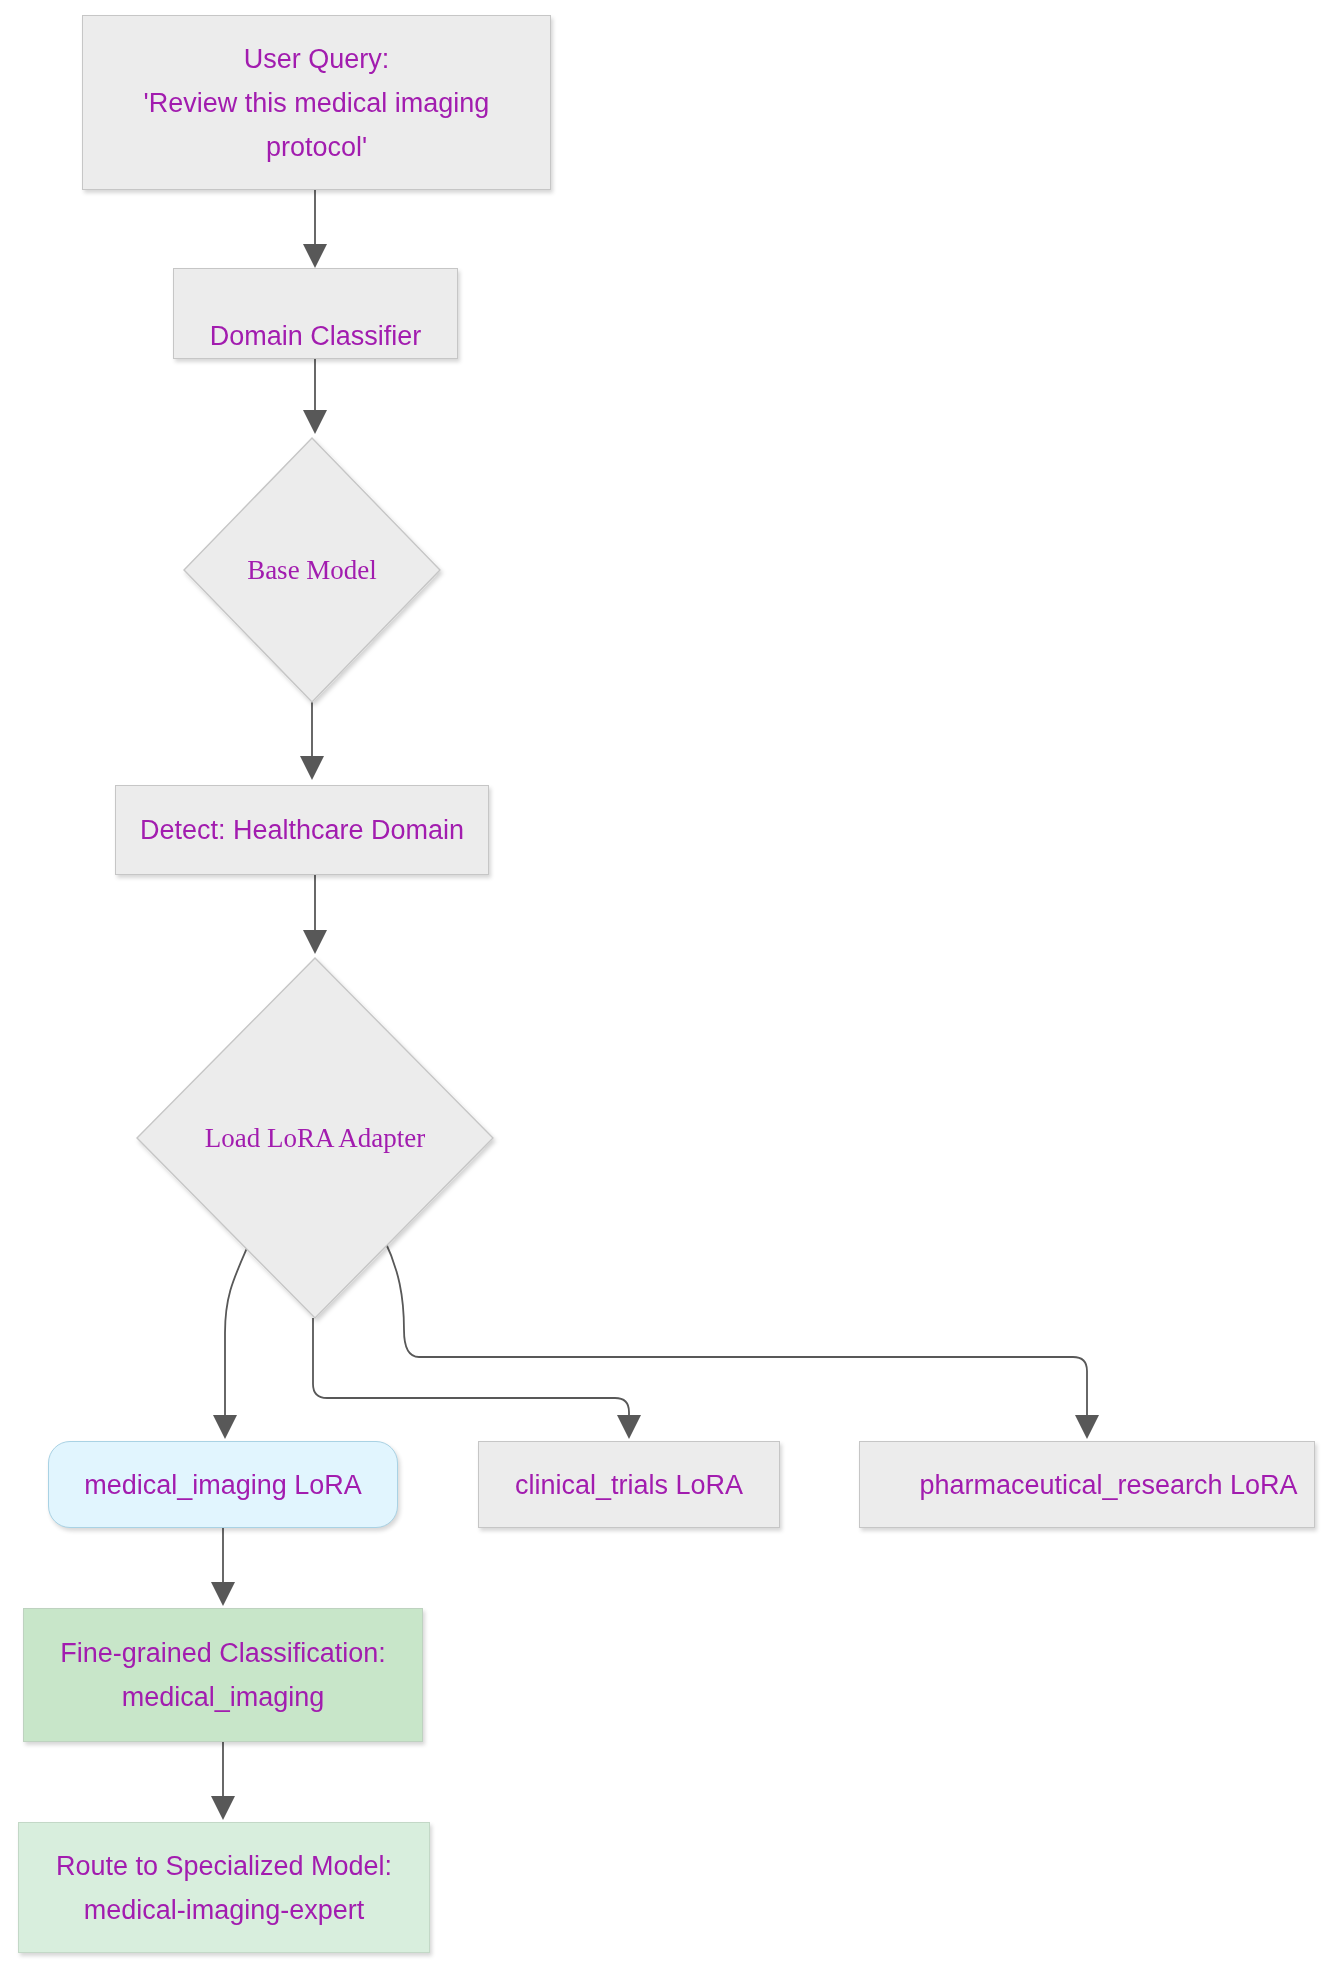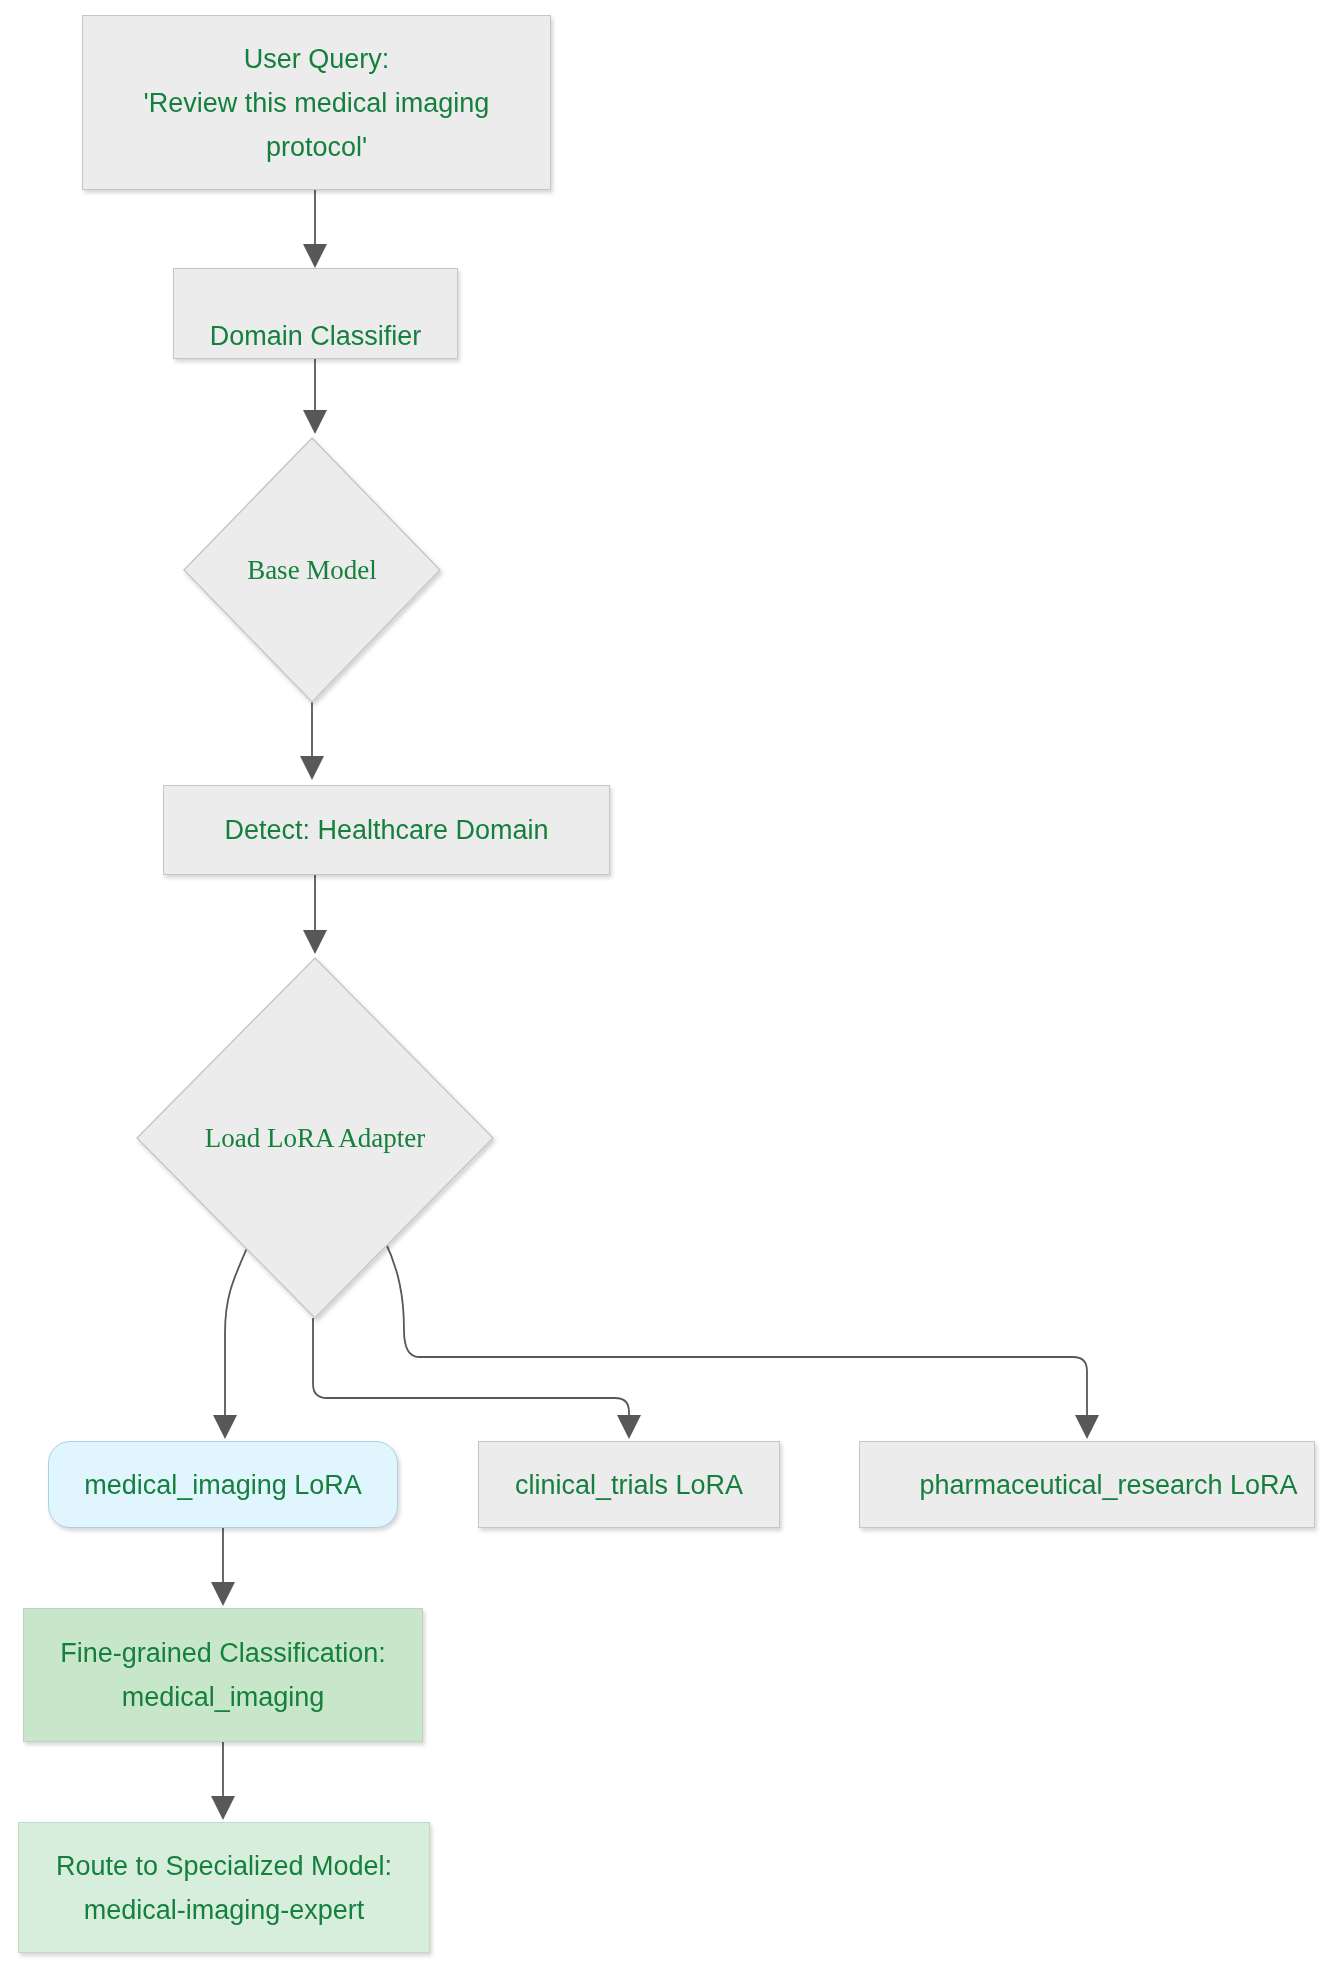--- a/index.html
+++ b/index.html
@@ -9,7 +9,7 @@
     height:1970px;
     background:#ffffff;
     font-family:"Liberation Sans", sans-serif;
-    color:#15803d;
+    color:#a21caf;
     overflow:hidden;
   }
   svg.edges{position:absolute;left:0;top:0;width:1331px;height:1970px;}

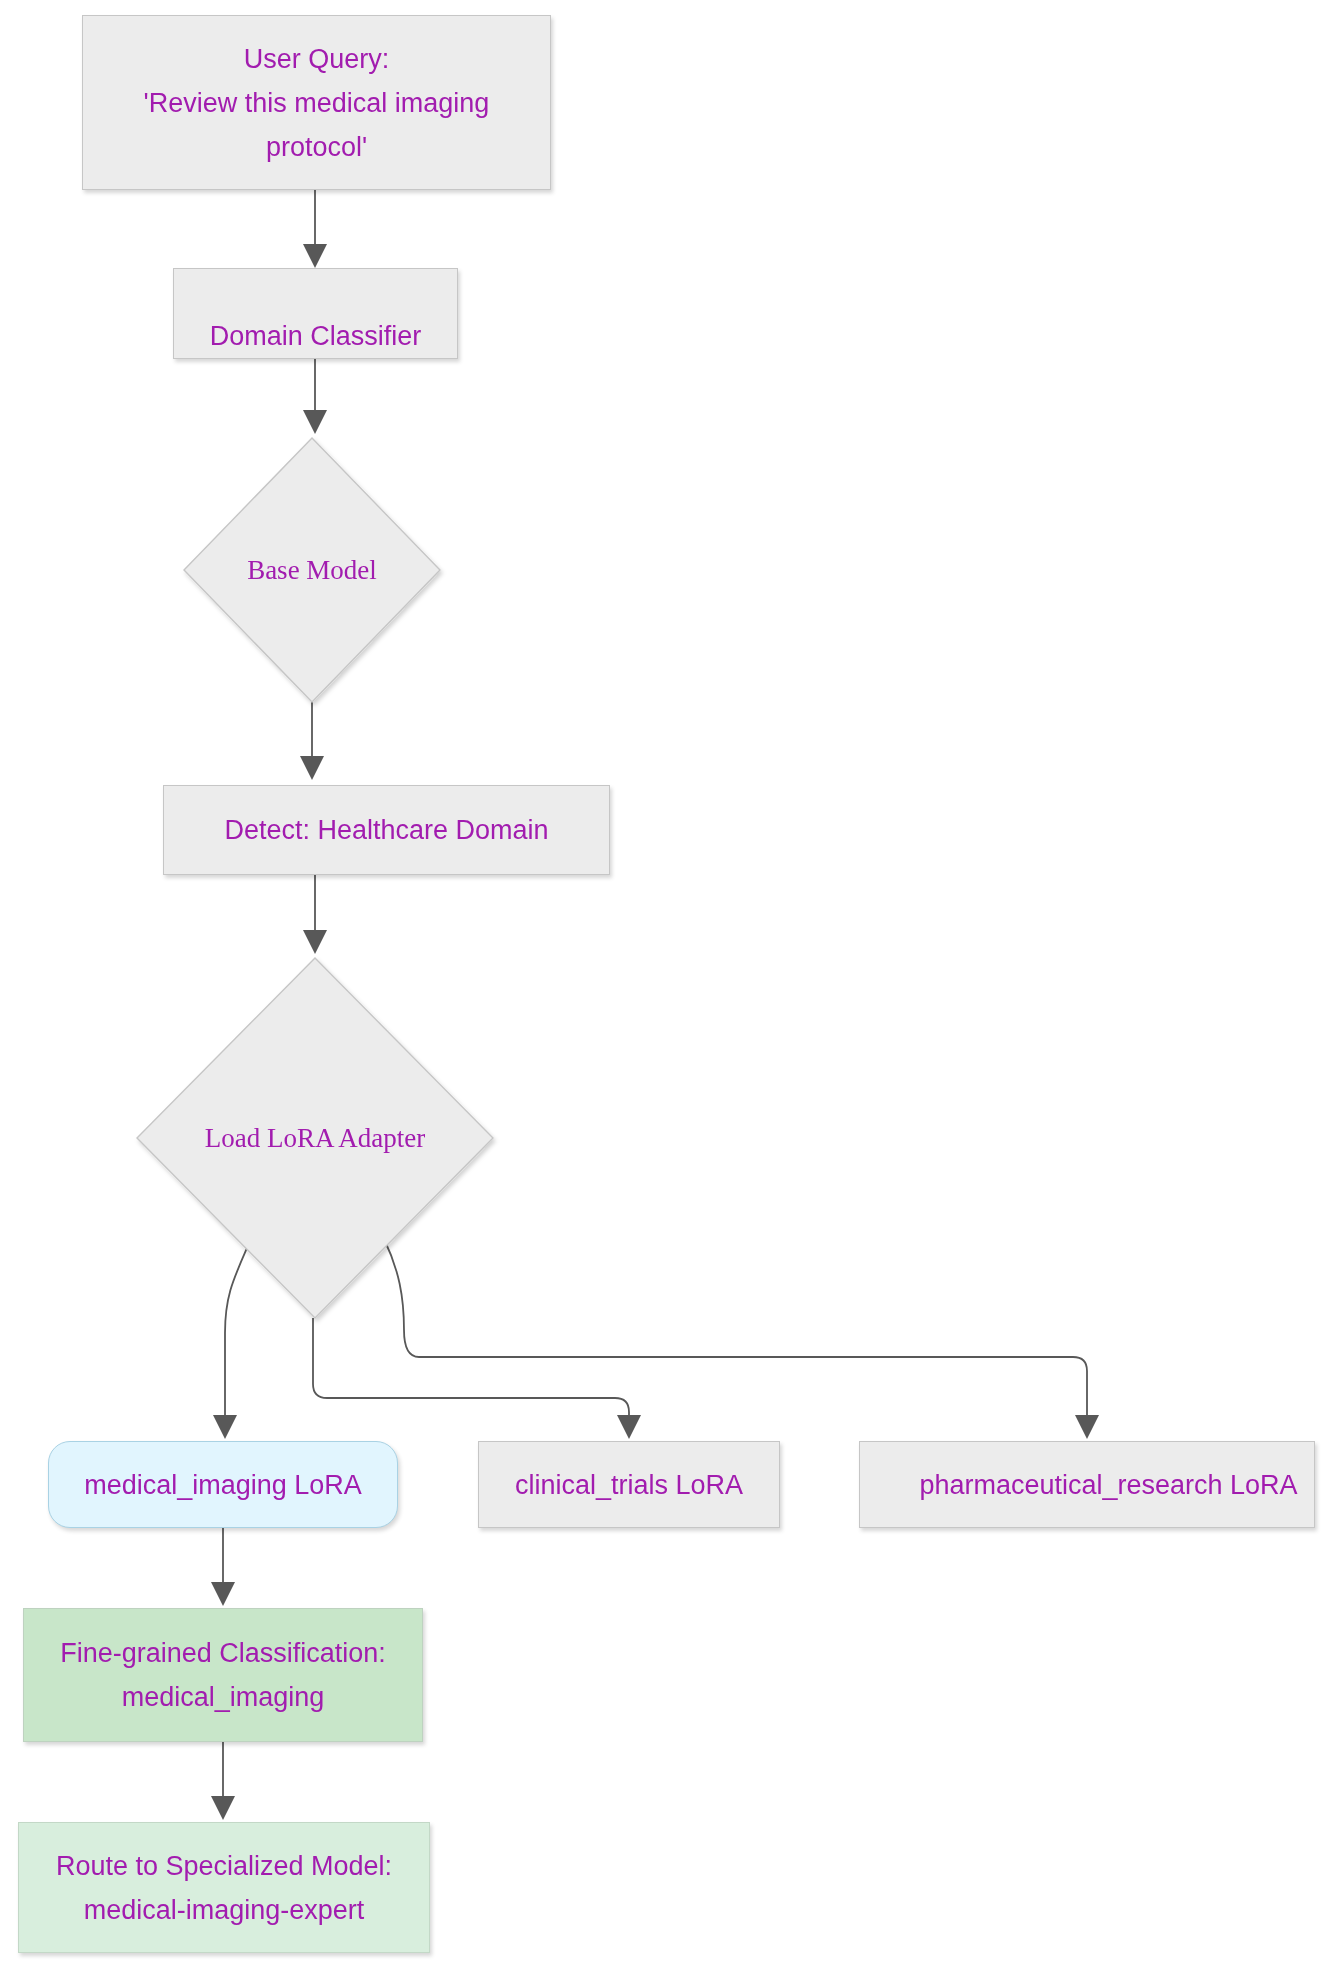--- a/index.html
+++ b/index.html
@@ -48,7 +48,7 @@
 
   #n-user-query{left:82px;top:15px;width:469px;height:175px;}
   #n-domain-classifier{left:173px;top:268px;width:285px;height:91px;justify-content:flex-end;}
-  #n-detect{left:115px;top:785px;width:447px;height:90px;margin-left:48px;}
+  #n-detect{left:115px;top:785px;width:374px;height:90px;}
   #n-medical{left:48px;top:1441px;width:350px;height:87px;}
   #n-clinical{left:478px;top:1441px;width:302px;height:87px;align-items:center;}
   #n-pharma{left:859px;top:1441px;width:456px;height:87px;padding-left:43px;}

